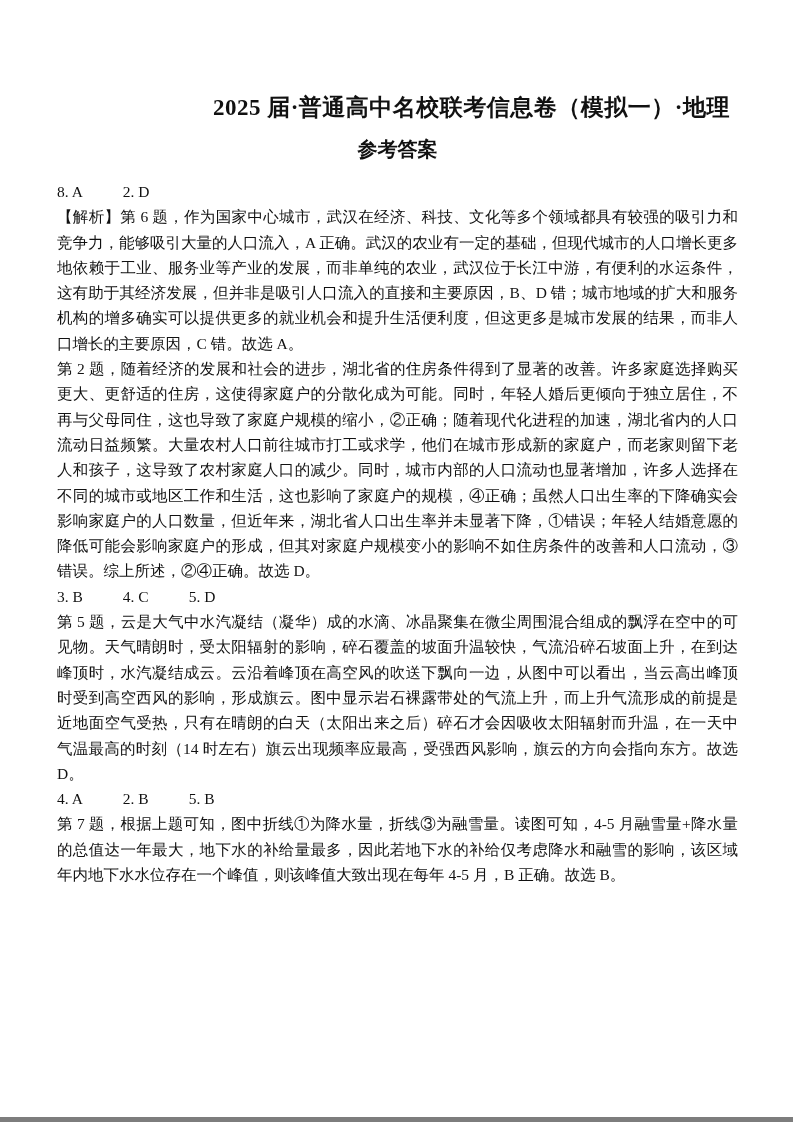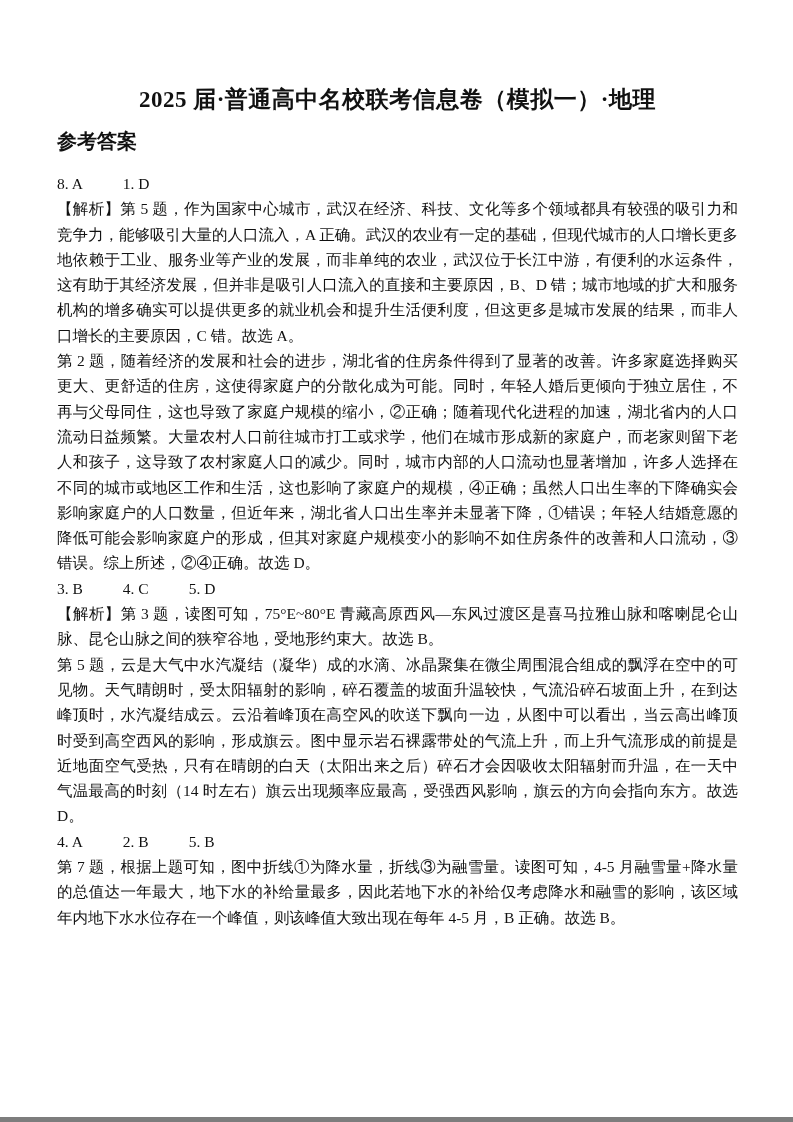--- a/index.html
+++ b/index.html
@@ -19,10 +19,10 @@
     width: 681px;
   }
   .doc-title {
-    margin: 0;
+    margin: 8px;
     font-size: 23px;
     font-weight: bold;
-    text-align: center;
+    text-align: right;
     line-height: 32px;
     letter-spacing: 0.5px;
     white-space: nowrap;

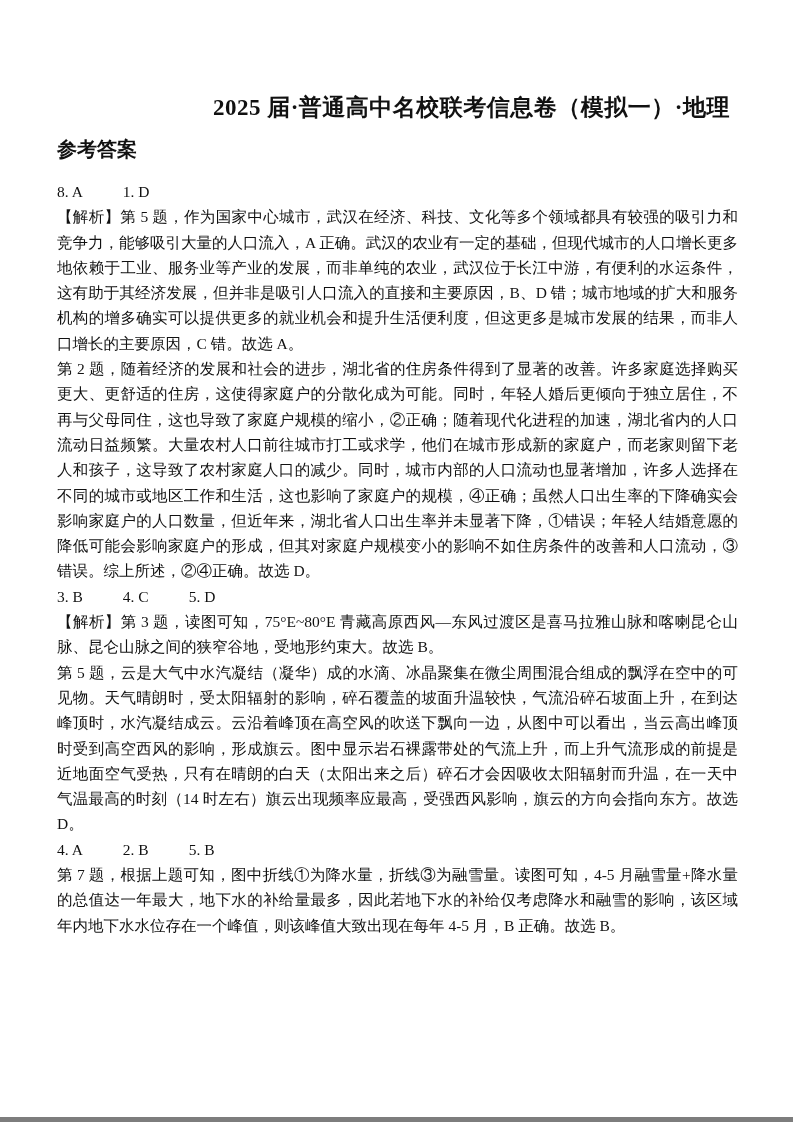--- a/index.html
+++ b/index.html
@@ -31,7 +31,7 @@
     margin: 12px 0 0 0;
     font-size: 20px;
     font-weight: bold;
-    text-align: left;
+    text-align: center;
     line-height: 26px;
   }
   .doc-body {

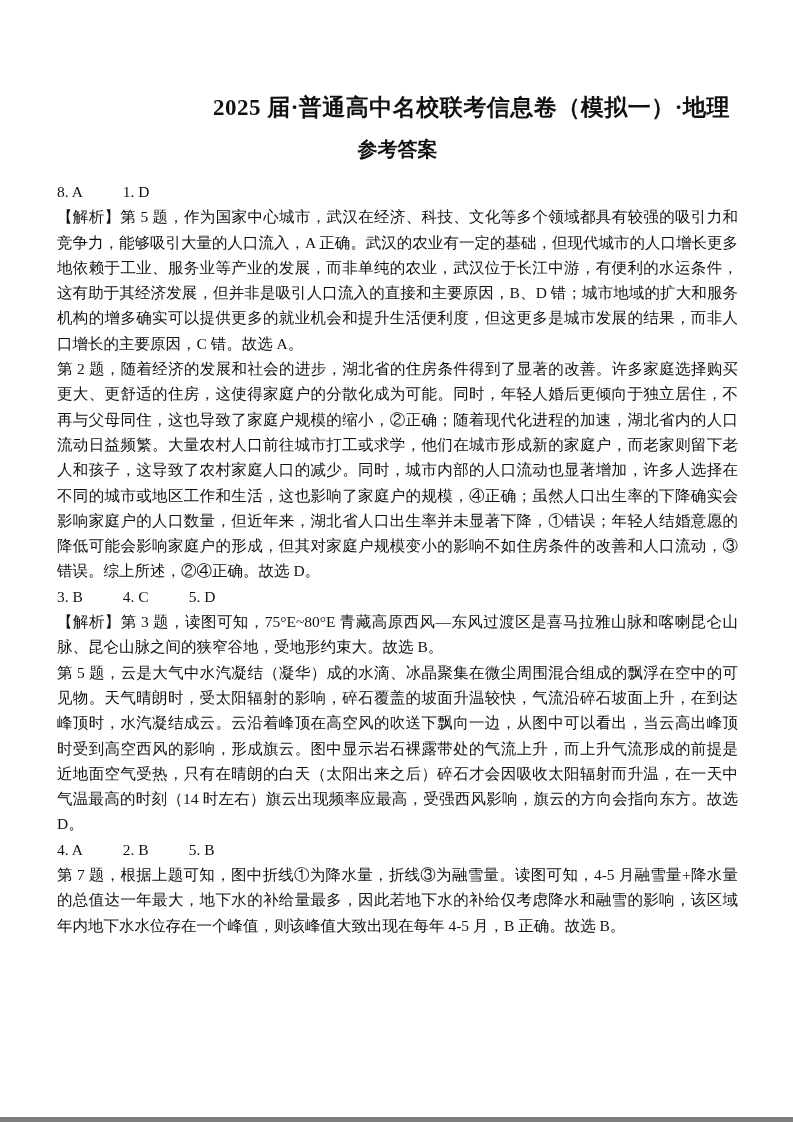--- a/index.html
+++ b/index.html
@@ -67,7 +67,7 @@
   <h1 class="doc-title">2025 届·普通高中名校联考信息卷（模拟一）·地理</h1>
   <h2 class="doc-subtitle">参考答案</h2>
   <div class="doc-body">
-      <div class="answer-row"><span class="answer-item">8. A</span><span class="answer-item">1. D</span></div>
+      <div class="answer-row"><span class="answer-item">8. A</span><span class="answer-item">2. D</span></div>
       <p class="para">【解析】第 5 题，作为国家中心城市，武汉在经济、科技、文化等多个领域都具有较强的吸引力和竞争力，能够吸引大量的人口流入，A 正确。武汉的农业有一定的基础，但现代城市的人口增长更多地依赖于工业、服务业等产业的发展，而非单纯的农业，武汉位于长江中游，有便利的水运条件，这有助于其经济发展，但并非是吸引人口流入的直接和主要原因，B、D 错；城市地域的扩大和服务机构的增多确实可以提供更多的就业机会和提升生活便利度，但这更多是城市发展的结果，而非人口增长的主要原因，C 错。故选 A。</p>
       <p class="para">第 2 题，随着经济的发展和社会的进步，湖北省的住房条件得到了显著的改善。许多家庭选择购买更大、更舒适的住房，这使得家庭户的分散化成为可能。同时，年轻人婚后更倾向于独立居住，不再与父母同住，这也导致了家庭户规模的缩小，②正确；随着现代化进程的加速，湖北省内的人口流动日益频繁。大量农村人口前往城市打工或求学，他们在城市形成新的家庭户，而老家则留下老人和孩子，这导致了农村家庭人口的减少。同时，城市内部的人口流动也显著增加，许多人选择在不同的城市或地区工作和生活，这也影响了家庭户的规模，④正确；虽然人口出生率的下降确实会影响家庭户的人口数量，但近年来，湖北省人口出生率并未显著下降，①错误；年轻人结婚意愿的降低可能会影响家庭户的形成，但其对家庭户规模变小的影响不如住房条件的改善和人口流动，③错误。综上所述，②④正确。故选 D。</p>
       <div class="answer-row"><span class="answer-item">3. B</span><span class="answer-item">4. C</span><span class="answer-item">5. D</span></div>

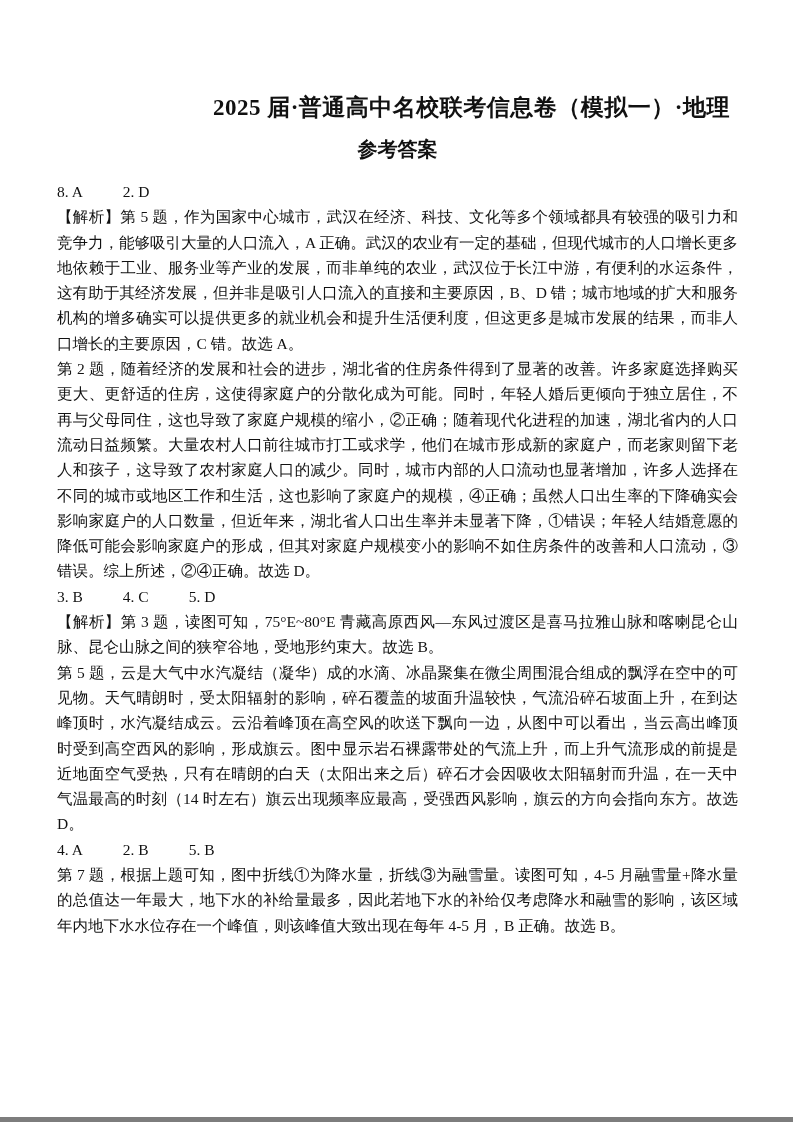--- a/index.html
+++ b/index.html
@@ -68,7 +68,7 @@
   <h2 class="doc-subtitle">参考答案</h2>
   <div class="doc-body">
       <div class="answer-row"><span class="answer-item">8. A</span><span class="answer-item">2. D</span></div>
-      <p class="para">【解析】第 5 题，作为国家中心城市，武汉在经济、科技、文化等多个领域都具有较强的吸引力和竞争力，能够吸引大量的人口流入，A 正确。武汉的农业有一定的基础，但现代城市的人口增长更多地依赖于工业、服务业等产业的发展，而非单纯的农业，武汉位于长江中游，有便利的水运条件，这有助于其经济发展，但并非是吸引人口流入的直接和主要原因，B、D 错；城市地域的扩大和服务机构的增多确实可以提供更多的就业机会和提升生活便利度，但这更多是城市发展的结果，而非人口增长的主要原因，C 错。故选 A。</p>
+      <p class="para">【解析】第 6 题，作为国家中心城市，武汉在经济、科技、文化等多个领域都具有较强的吸引力和竞争力，能够吸引大量的人口流入，A 正确。武汉的农业有一定的基础，但现代城市的人口增长更多地依赖于工业、服务业等产业的发展，而非单纯的农业，武汉位于长江中游，有便利的水运条件，这有助于其经济发展，但并非是吸引人口流入的直接和主要原因，B、D 错；城市地域的扩大和服务机构的增多确实可以提供更多的就业机会和提升生活便利度，但这更多是城市发展的结果，而非人口增长的主要原因，C 错。故选 A。</p>
       <p class="para">第 2 题，随着经济的发展和社会的进步，湖北省的住房条件得到了显著的改善。许多家庭选择购买更大、更舒适的住房，这使得家庭户的分散化成为可能。同时，年轻人婚后更倾向于独立居住，不再与父母同住，这也导致了家庭户规模的缩小，②正确；随着现代化进程的加速，湖北省内的人口流动日益频繁。大量农村人口前往城市打工或求学，他们在城市形成新的家庭户，而老家则留下老人和孩子，这导致了农村家庭人口的减少。同时，城市内部的人口流动也显著增加，许多人选择在不同的城市或地区工作和生活，这也影响了家庭户的规模，④正确；虽然人口出生率的下降确实会影响家庭户的人口数量，但近年来，湖北省人口出生率并未显著下降，①错误；年轻人结婚意愿的降低可能会影响家庭户的形成，但其对家庭户规模变小的影响不如住房条件的改善和人口流动，③错误。综上所述，②④正确。故选 D。</p>
       <div class="answer-row"><span class="answer-item">3. B</span><span class="answer-item">4. C</span><span class="answer-item">5. D</span></div>
       <p class="para">【解析】第 3 题，读图可知，75°E~80°E 青藏高原西风—东风过渡区是喜马拉雅山脉和喀喇昆仑山脉、昆仑山脉之间的狭窄谷地，受地形约束大。故选 B。</p>

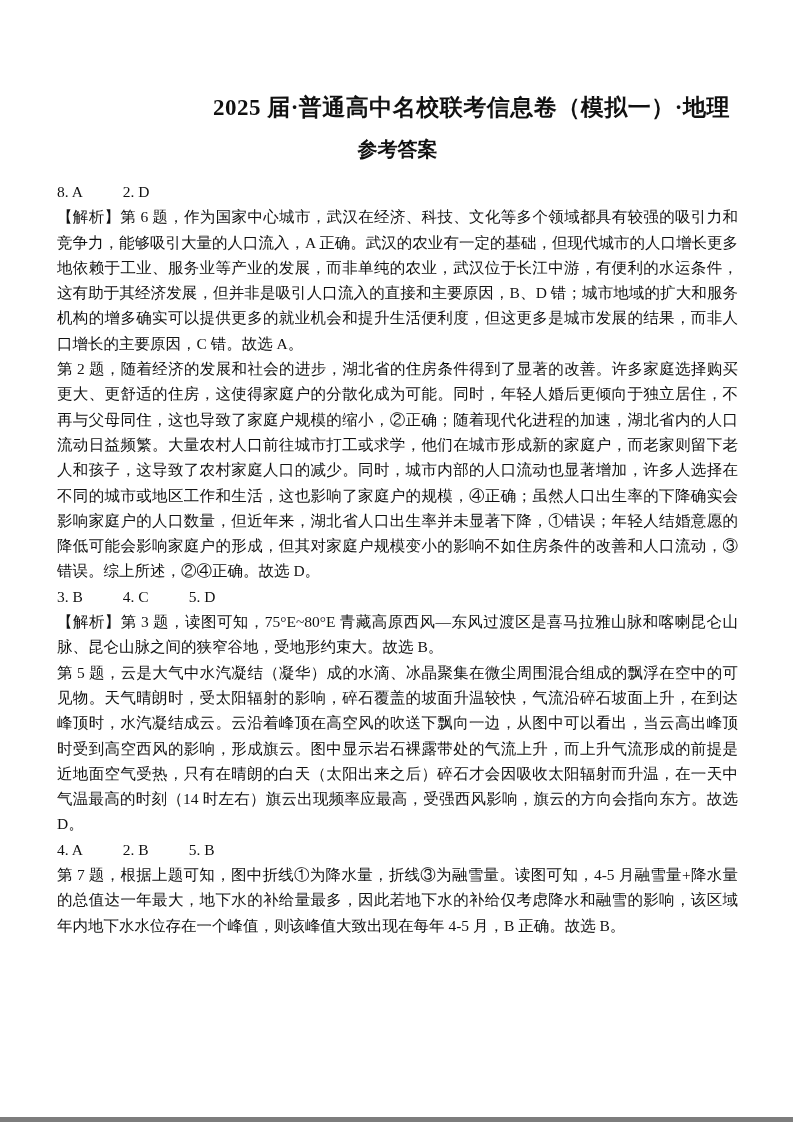--- a/index.html
+++ b/index.html
@@ -71,7 +71,6 @@
       <p class="para">【解析】第 6 题，作为国家中心城市，武汉在经济、科技、文化等多个领域都具有较强的吸引力和竞争力，能够吸引大量的人口流入，A 正确。武汉的农业有一定的基础，但现代城市的人口增长更多地依赖于工业、服务业等产业的发展，而非单纯的农业，武汉位于长江中游，有便利的水运条件，这有助于其经济发展，但并非是吸引人口流入的直接和主要原因，B、D 错；城市地域的扩大和服务机构的增多确实可以提供更多的就业机会和提升生活便利度，但这更多是城市发展的结果，而非人口增长的主要原因，C 错。故选 A。</p>
       <p class="para">第 2 题，随着经济的发展和社会的进步，湖北省的住房条件得到了显著的改善。许多家庭选择购买更大、更舒适的住房，这使得家庭户的分散化成为可能。同时，年轻人婚后更倾向于独立居住，不再与父母同住，这也导致了家庭户规模的缩小，②正确；随着现代化进程的加速，湖北省内的人口流动日益频繁。大量农村人口前往城市打工或求学，他们在城市形成新的家庭户，而老家则留下老人和孩子，这导致了农村家庭人口的减少。同时，城市内部的人口流动也显著增加，许多人选择在不同的城市或地区工作和生活，这也影响了家庭户的规模，④正确；虽然人口出生率的下降确实会影响家庭户的人口数量，但近年来，湖北省人口出生率并未显著下降，①错误；年轻人结婚意愿的降低可能会影响家庭户的形成，但其对家庭户规模变小的影响不如住房条件的改善和人口流动，③错误。综上所述，②④正确。故选 D。</p>
       <div class="answer-row"><span class="answer-item">3. B</span><span class="answer-item">4. C</span><span class="answer-item">5. D</span></div>
-      <p class="para">【解析】第 3 题，读图可知，75°E~80°E 青藏高原西风—东风过渡区是喜马拉雅山脉和喀喇昆仑山脉、昆仑山脉之间的狭窄谷地，受地形约束大。故选 B。</p>
       <p class="para">第 5 题，云是大气中水汽凝结（凝华）成的水滴、冰晶聚集在微尘周围混合组成的飘浮在空中的可见物。天气晴朗时，受太阳辐射的影响，碎石覆盖的坡面升温较快，气流沿碎石坡面上升，在到达峰顶时，水汽凝结成云。云沿着峰顶在高空风的吹送下飘向一边，从图中可以看出，当云高出峰顶时受到高空西风的影响，形成旗云。图中显示岩石裸露带处的气流上升，而上升气流形成的前提是近地面空气受热，只有在晴朗的白天（太阳出来之后）碎石才会因吸收太阳辐射而升温，在一天中气温最高的时刻（14 时左右）旗云出现频率应最高，受强西风影响，旗云的方向会指向东方。故选 D。</p>
       <div class="answer-row"><span class="answer-item">4. A</span><span class="answer-item">2. B</span><span class="answer-item">5. B</span></div>
       <p class="para">第 7 题，根据上题可知，图中折线①为降水量，折线③为融雪量。读图可知，4-5 月融雪量+降水量的总值达一年最大，地下水的补给量最多，因此若地下水的补给仅考虑降水和融雪的影响，该区域年内地下水水位存在一个峰值，则该峰值大致出现在每年 4-5 月，B 正确。故选 B。</p>

